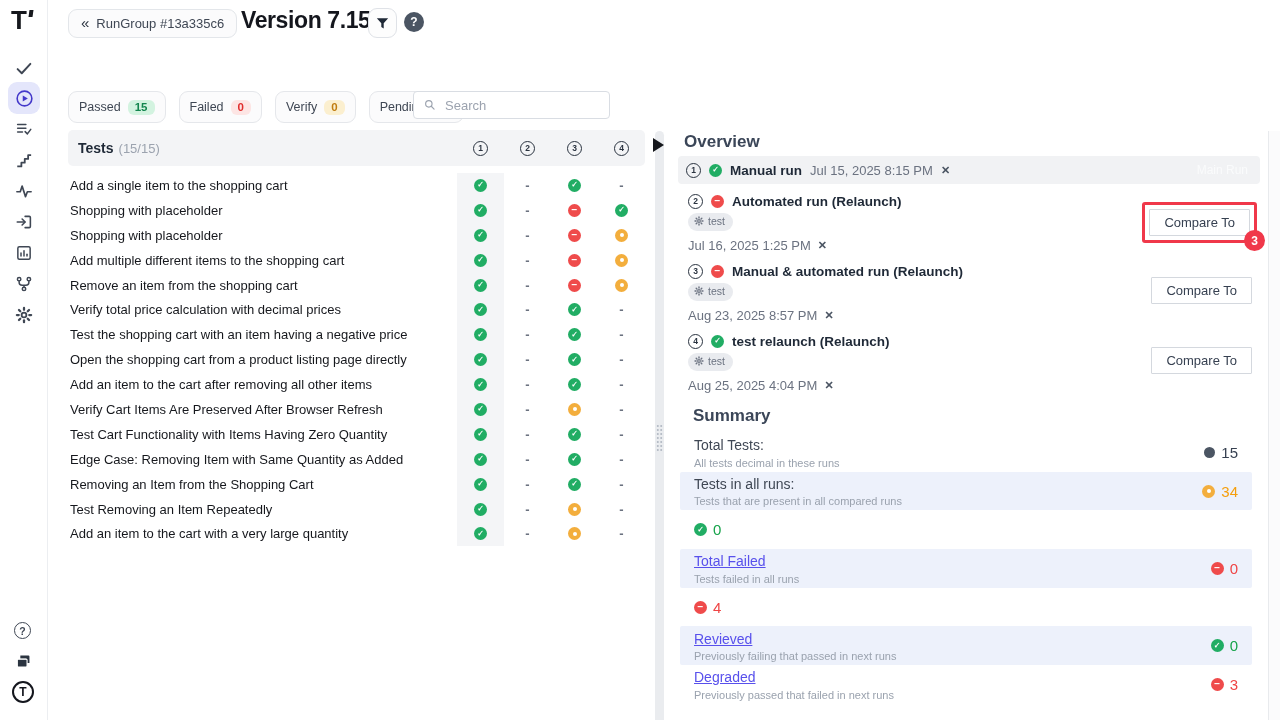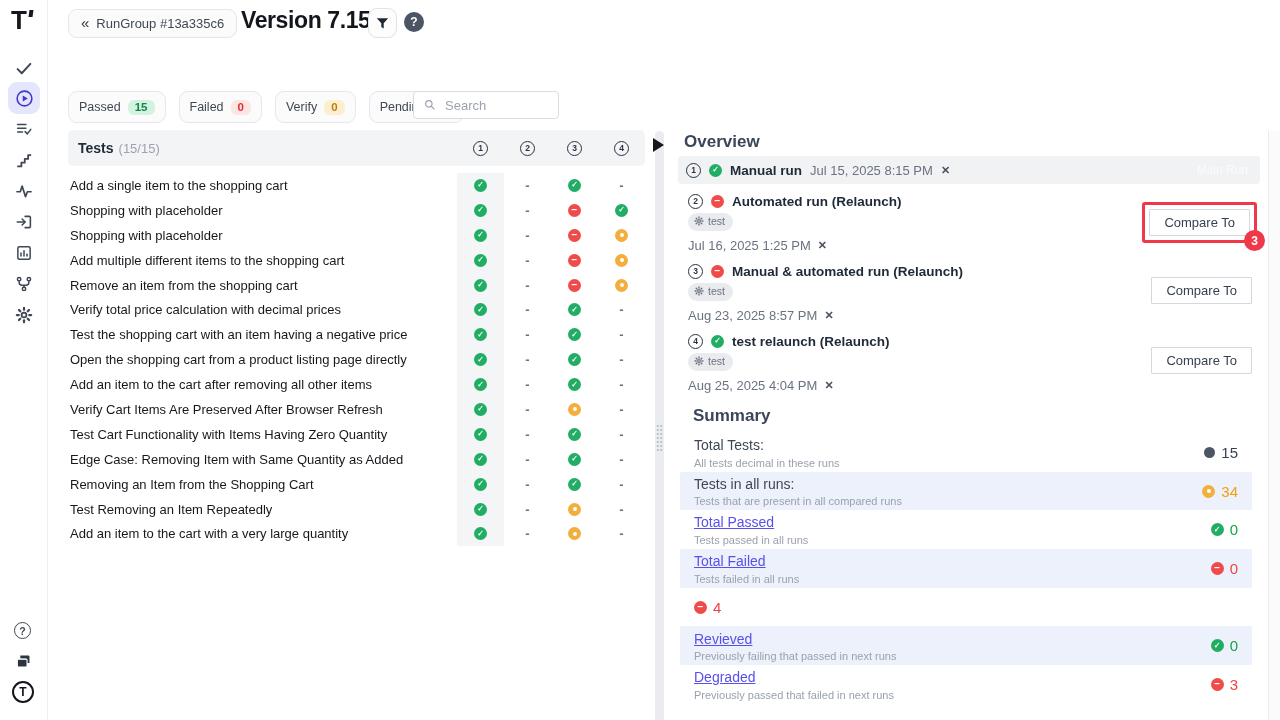--- a/index.html
+++ b/index.html
@@ -38,7 +38,7 @@
   .c-red .badge { background:#fde5e4; color:#e02d2d; }
   .c-yellow .badge { background:#fbefcf; color:#c07c10; }
   .c-gray .badge { background:#e8eaee; color:#3f4754; }
-  .search { position:absolute; left:413px; top:91px; width:146px; height:28px; border:1px solid #d9dde3; border-radius:4px; background:#fff; display:flex; align-items:center; gap:6px; padding:0 9px; }
+  .search { position:absolute; left:413px; top:91px; width:197px; height:28px; border:1px solid #d9dde3; border-radius:4px; background:#fff; display:flex; align-items:center; gap:6px; padding:0 9px; }
   .search .mag { width:14px; height:14px; flex:none; }
   .search input { border:none; outline:none; width:100%; font-size:13px; color:#374151; font-family:inherit; background:transparent; }
   .search input::placeholder { color:#9ca3af; }

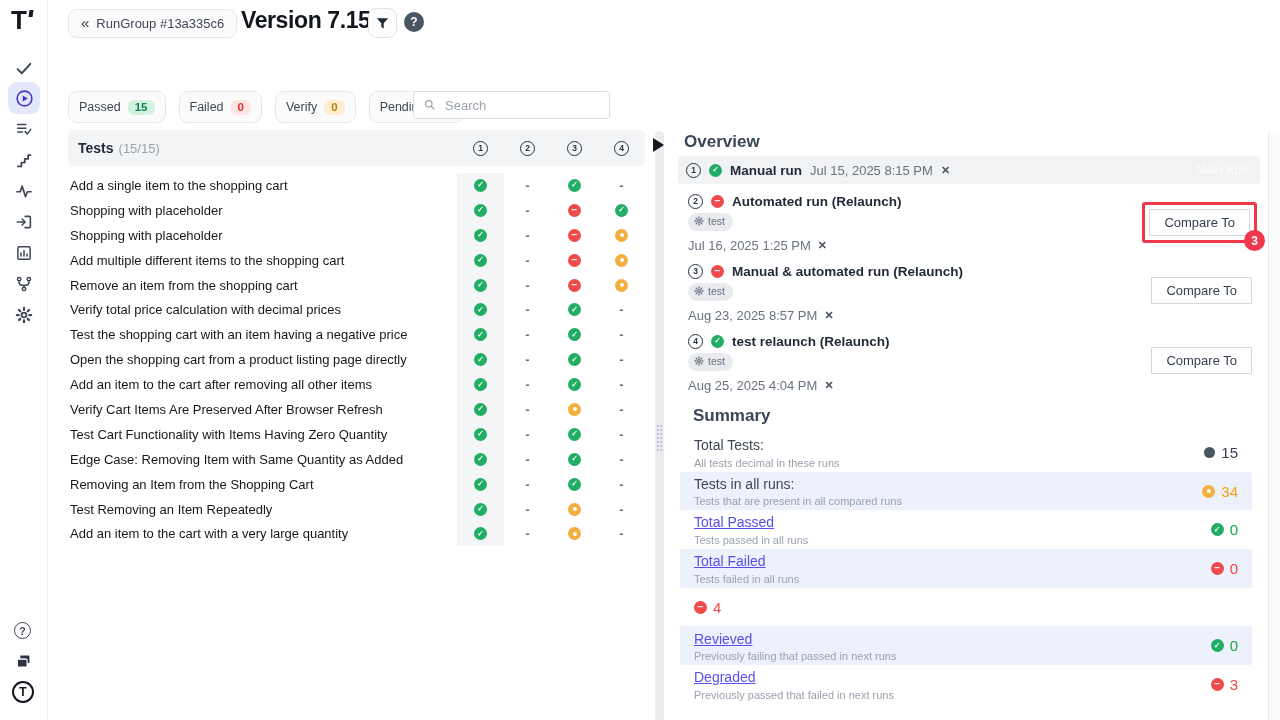--- a/index.html
+++ b/index.html
@@ -633,10 +633,6 @@
        </div>
      </div>
       <div class="srow">
-       <div class="sleft">
-         <span class="slink">Total Passed</span>
-         <div class="sdesc">Tests passed in all runs</div>
-       </div>
        <div class="sval v-passed">
          <span class="st passed">✓</span>
           <span>0</span>

